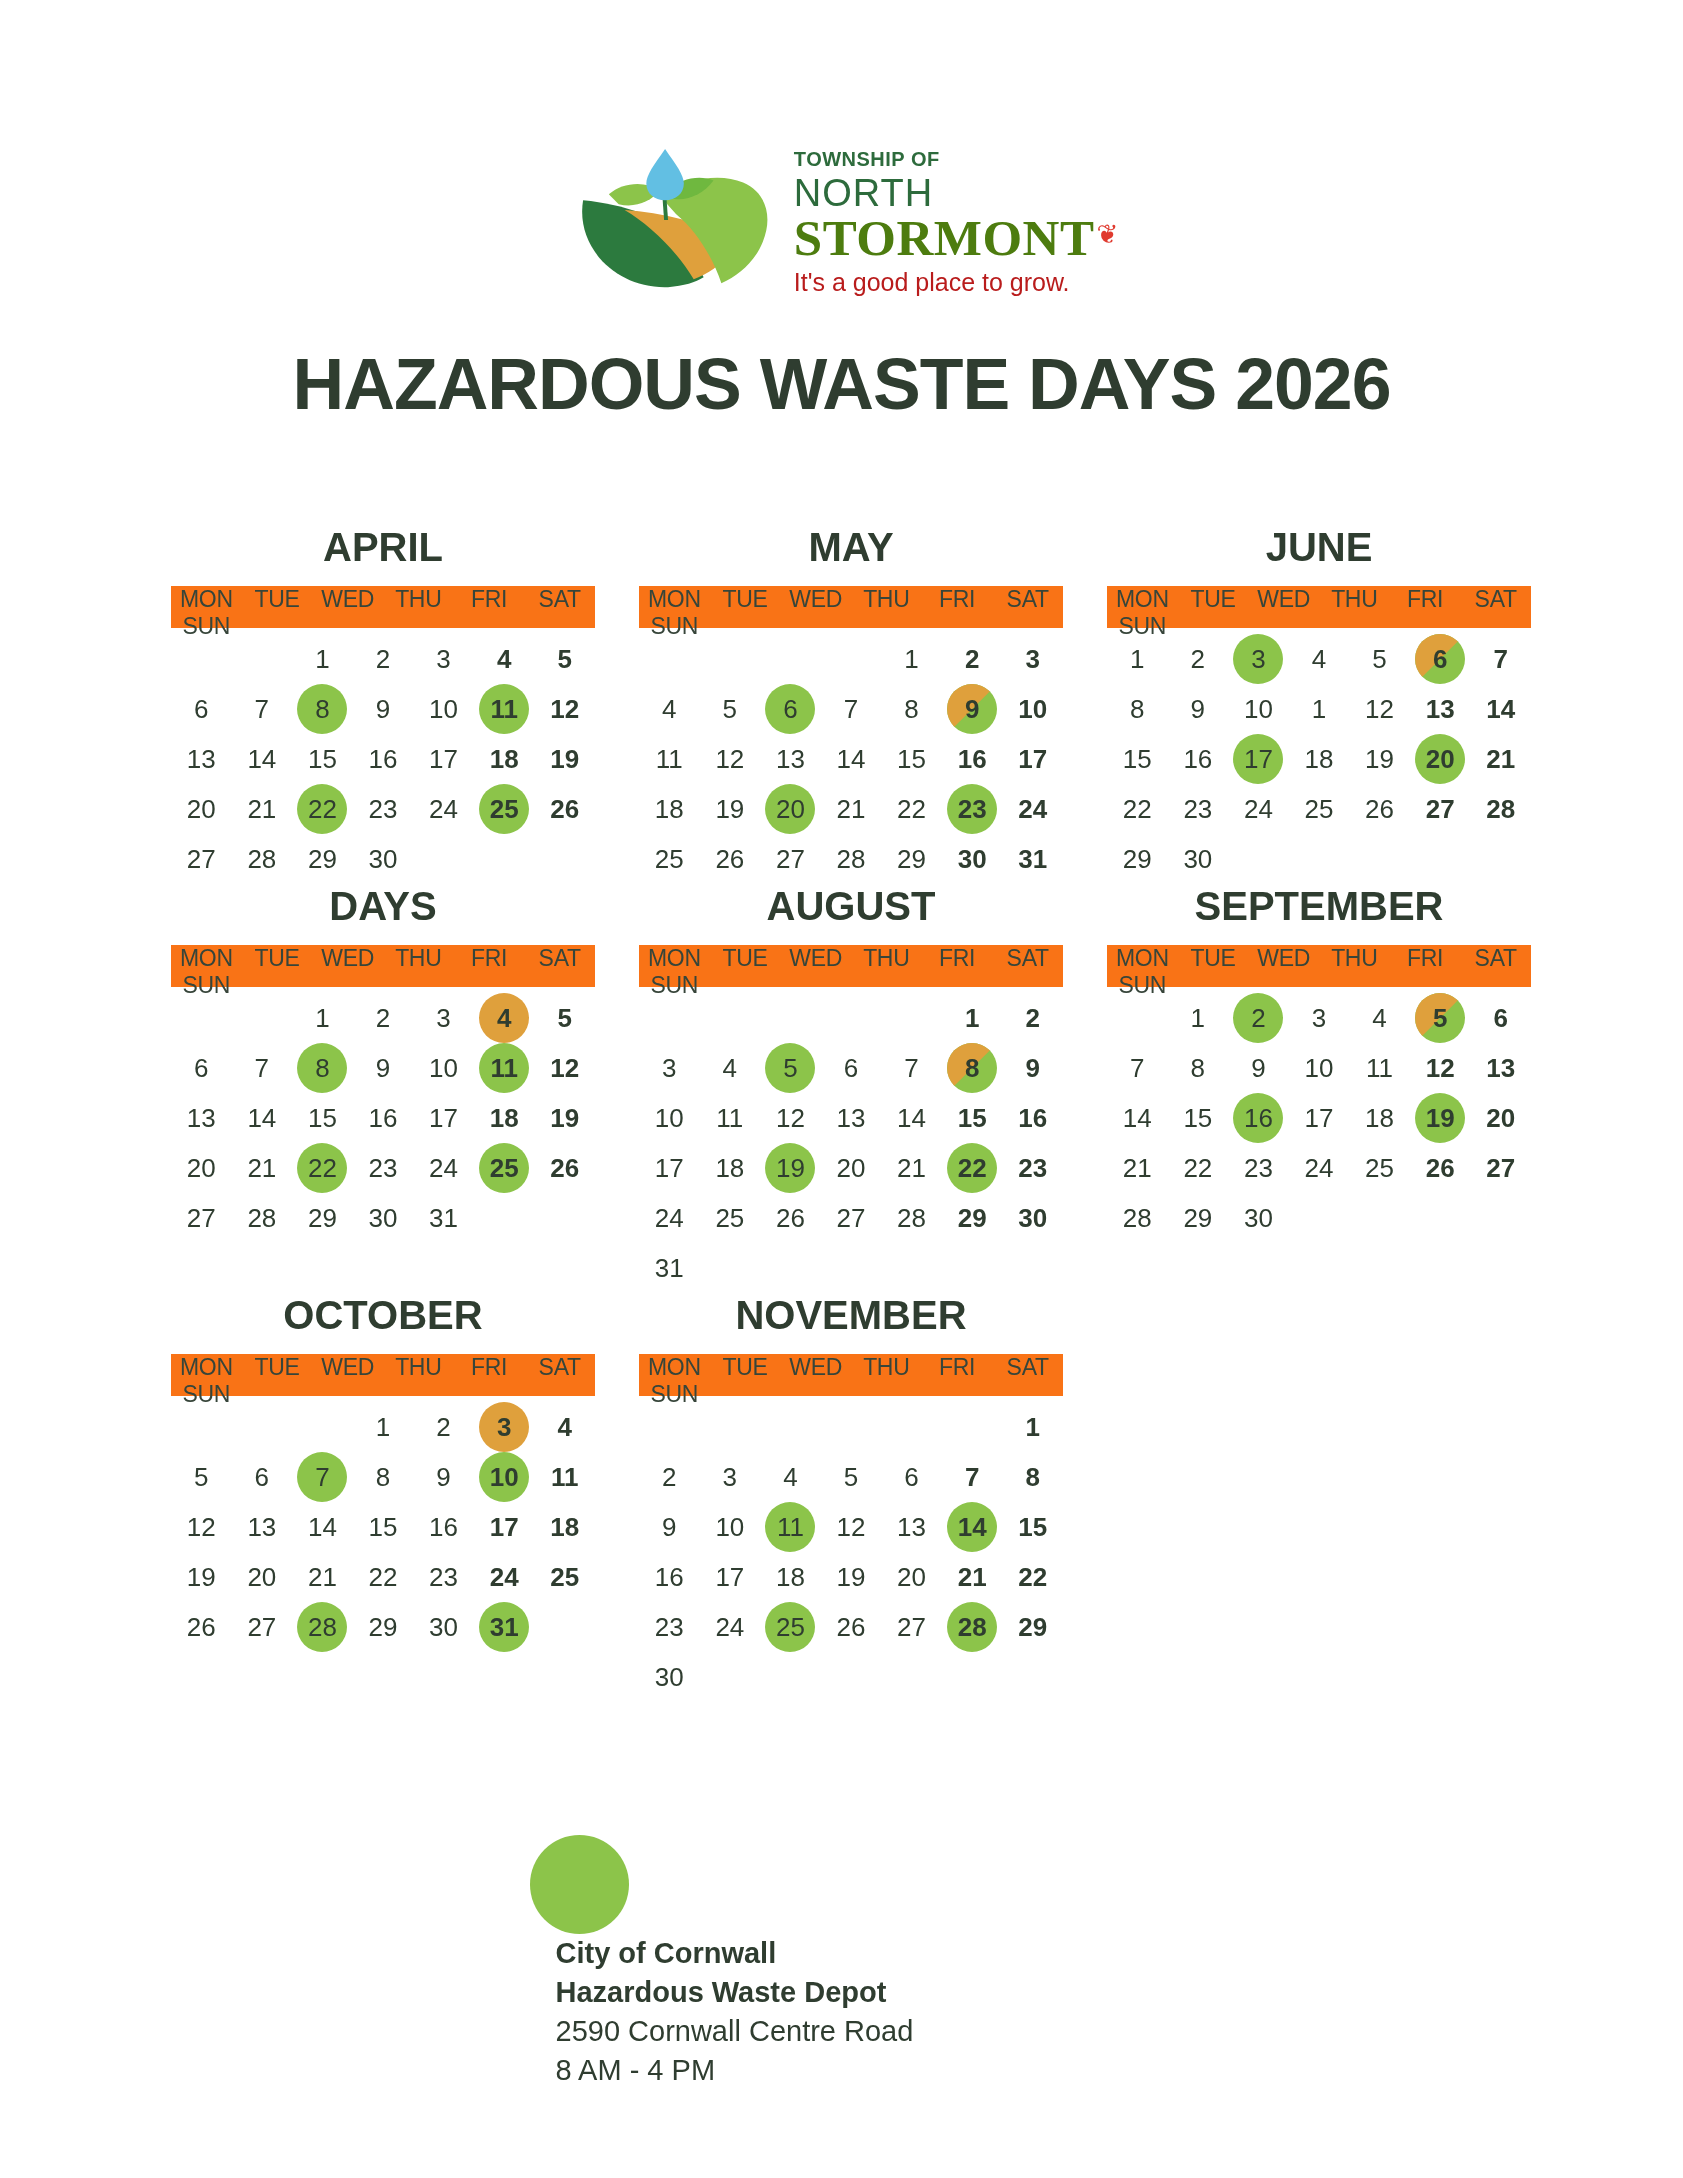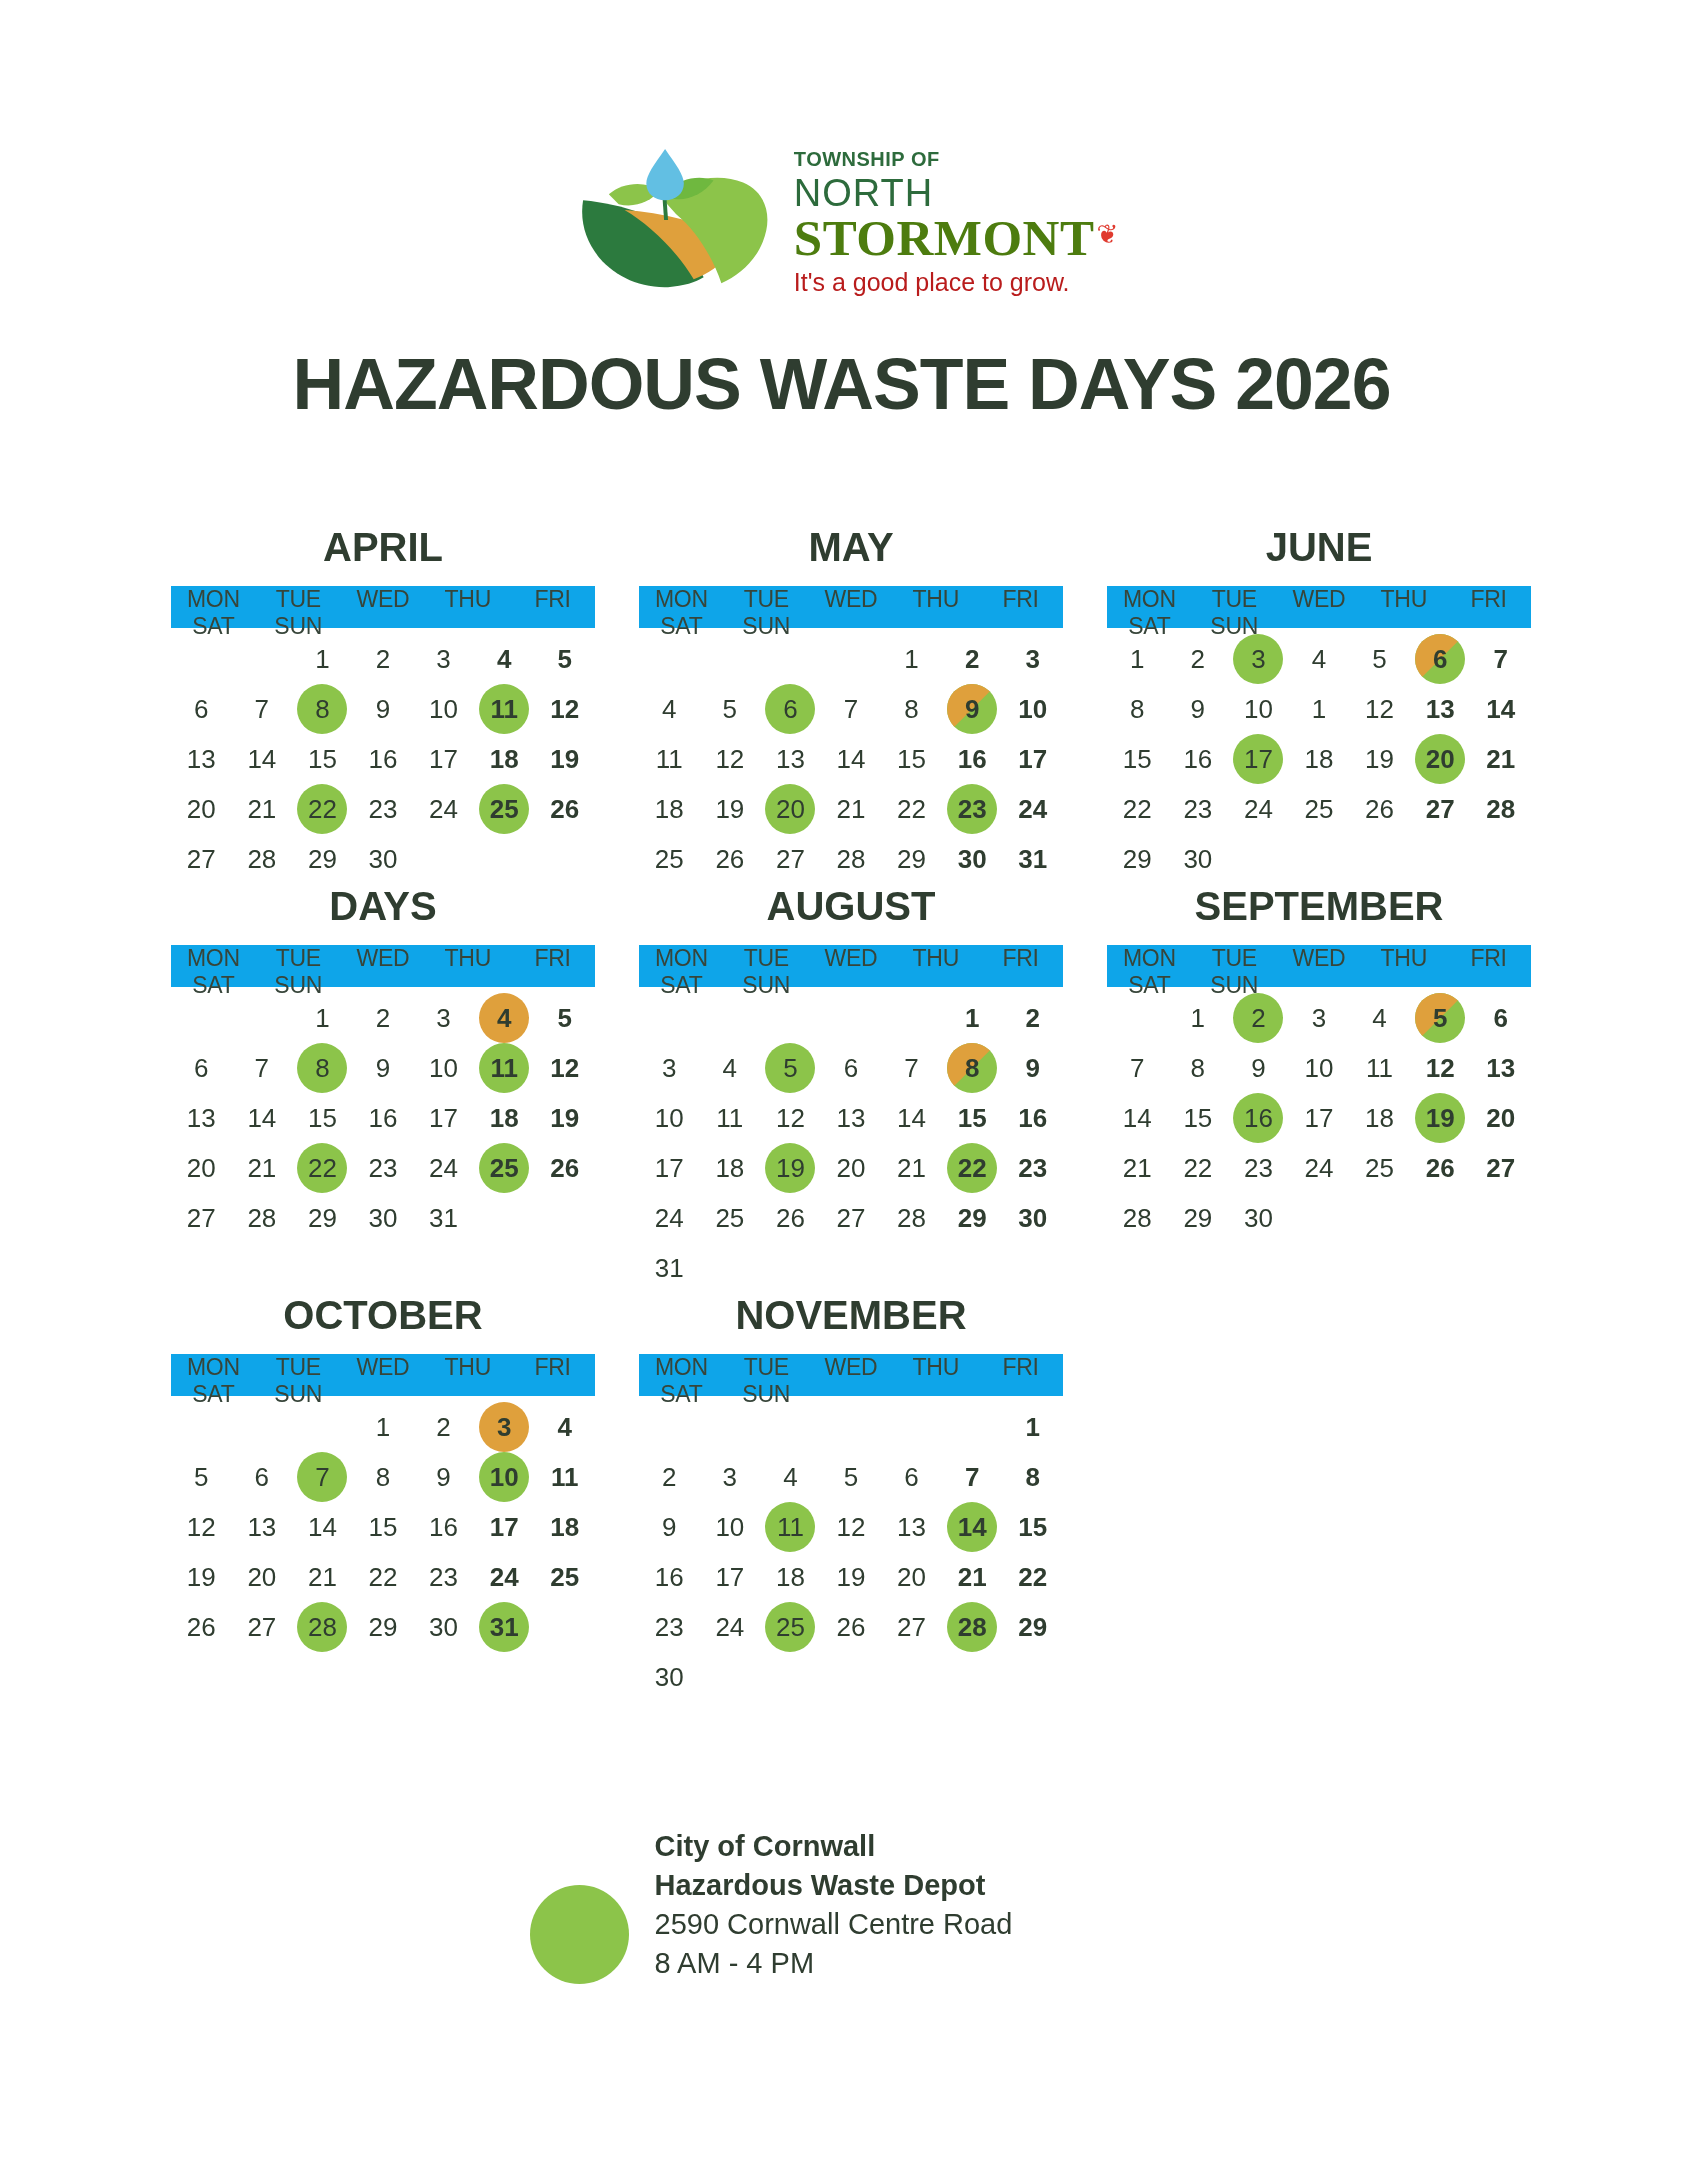--- a/index.html
+++ b/index.html
@@ -123,9 +123,9 @@
     white-space: nowrap;
   }
   .dow-row {
-    background: #0ea5e9;
+    background: #f97316;
     display: grid;
-    grid-template-columns: repeat(5, 1fr);
+    grid-template-columns: repeat(6, 1fr);
     height: 42px;
     align-items: center;
   }

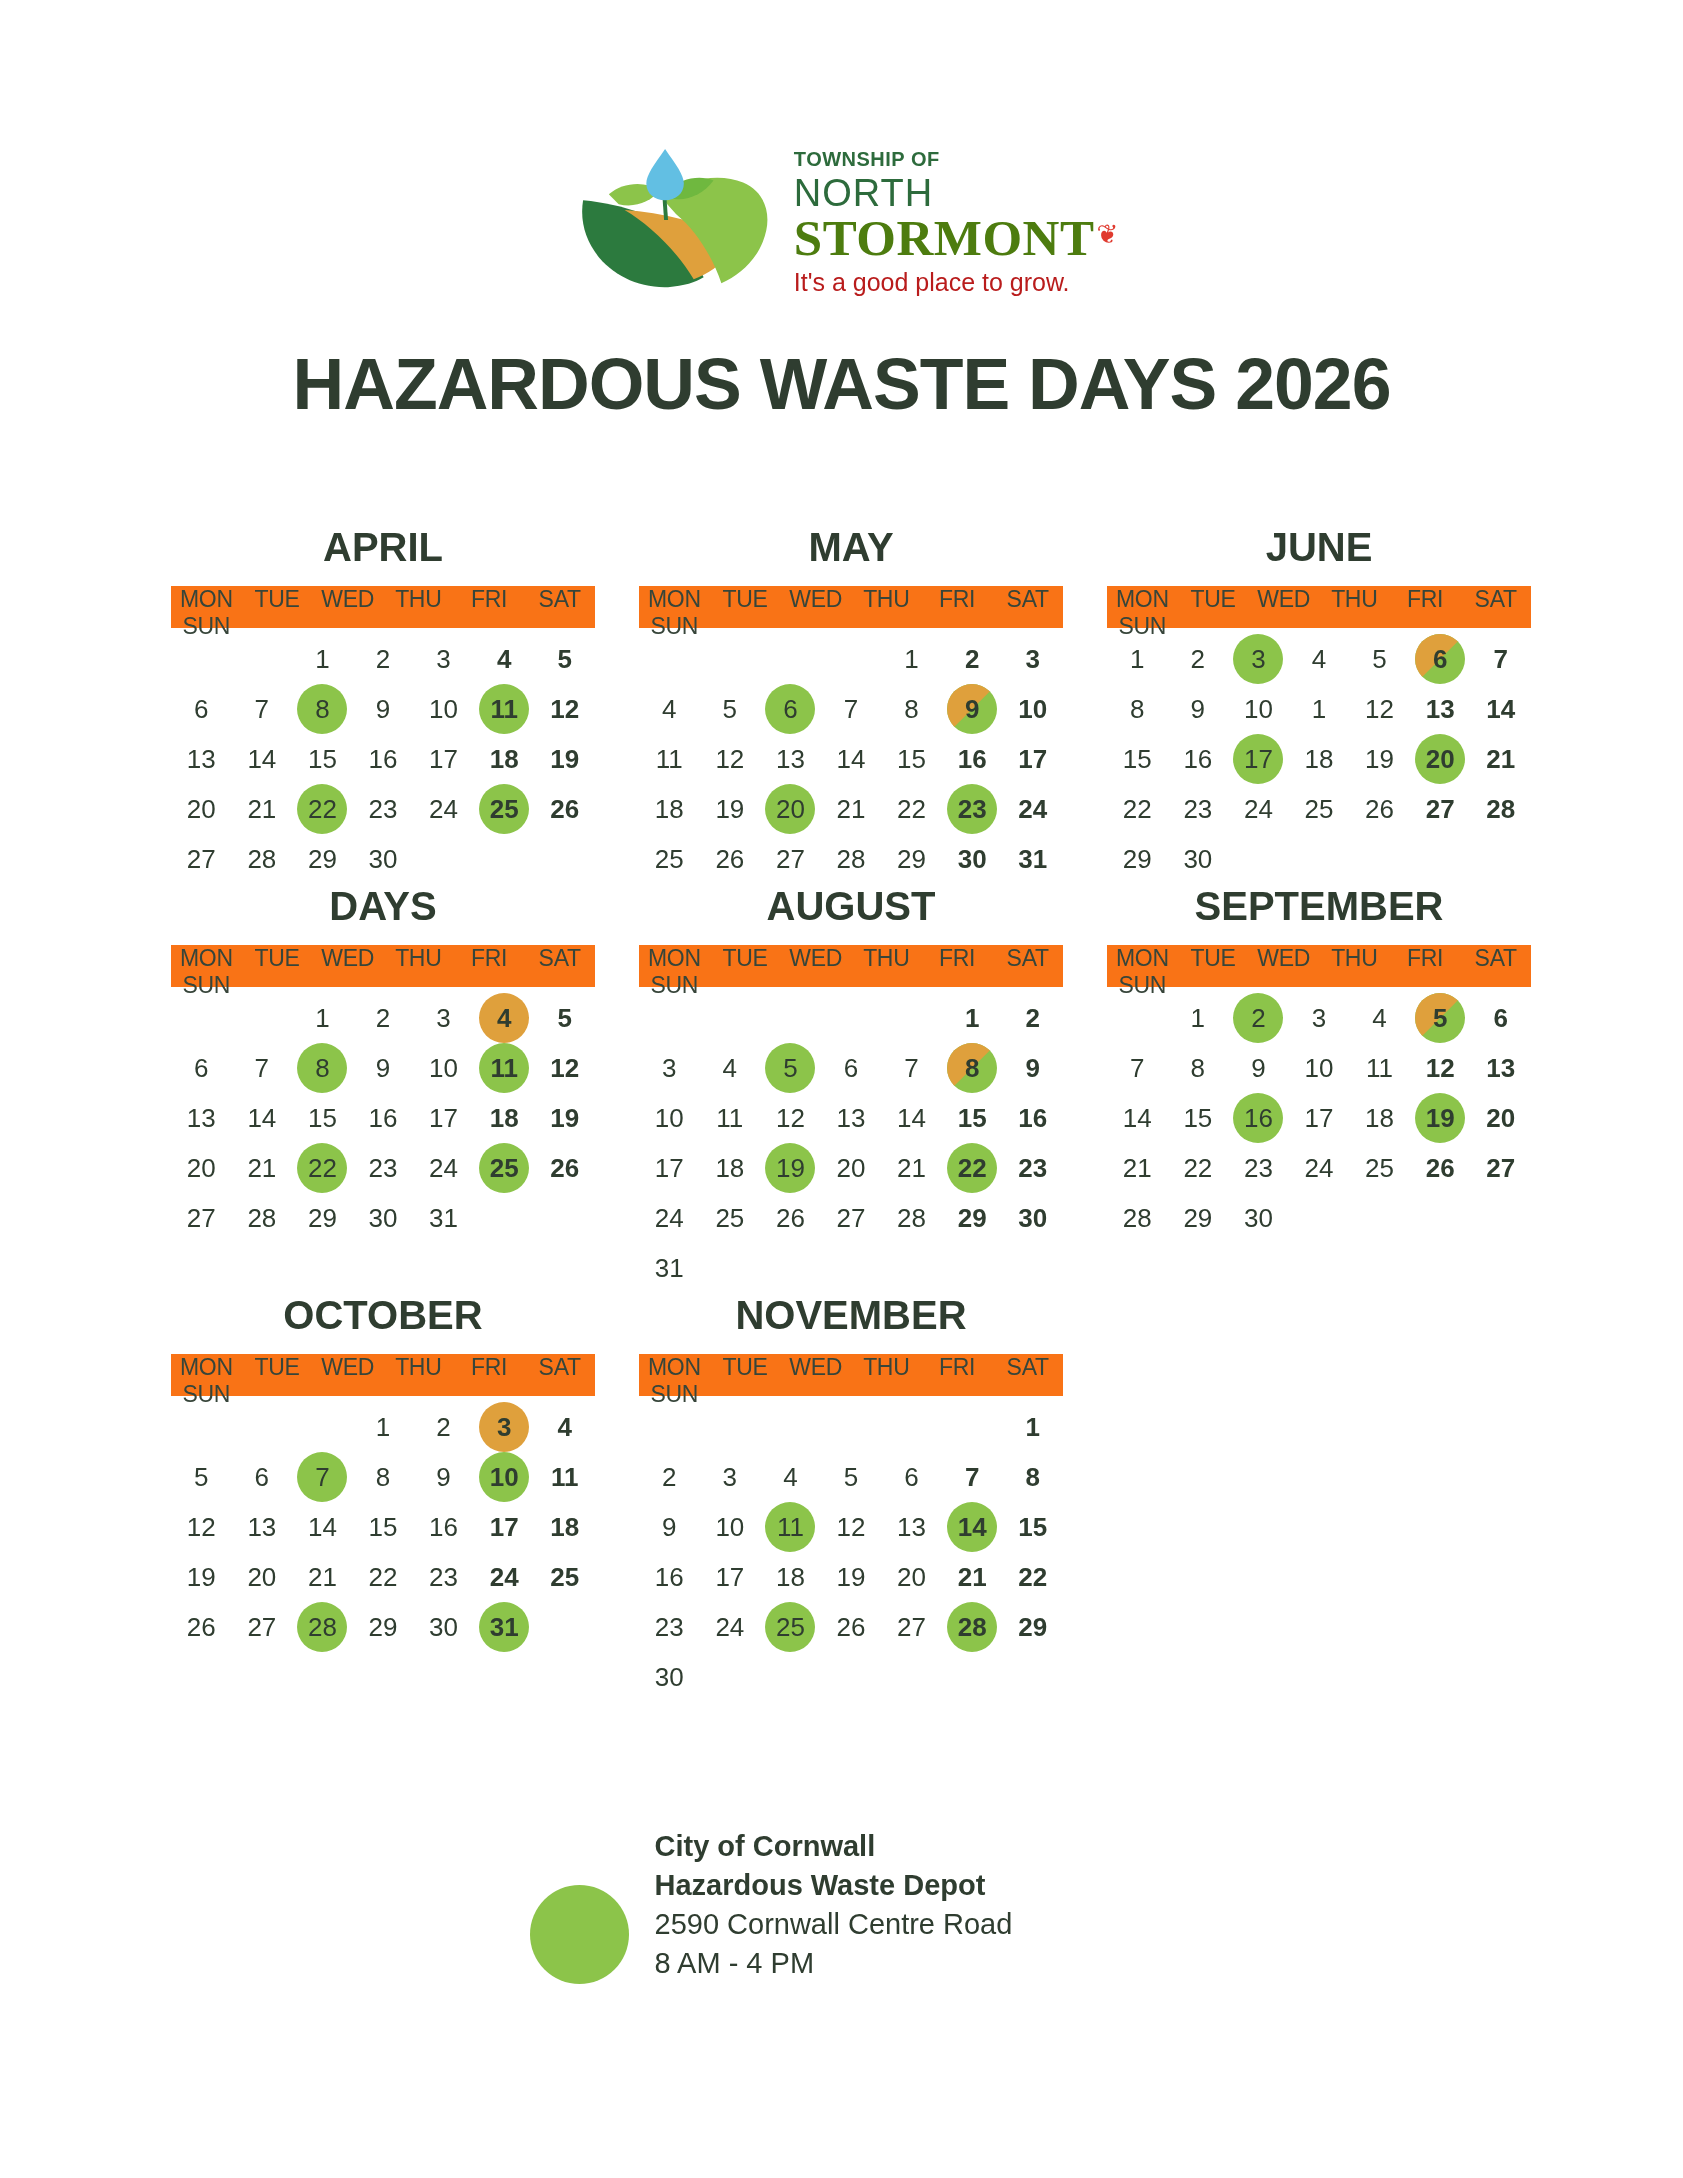--- a/index.html
+++ b/index.html
@@ -193,8 +193,9 @@
   }
   .legend-item {
     display: flex;
-    align-items: flex-end;
+    align-items: flex-start;
     width: 624px;
+    flex-direction: column;
   }
   .legend-dot {
     width: 99px;

